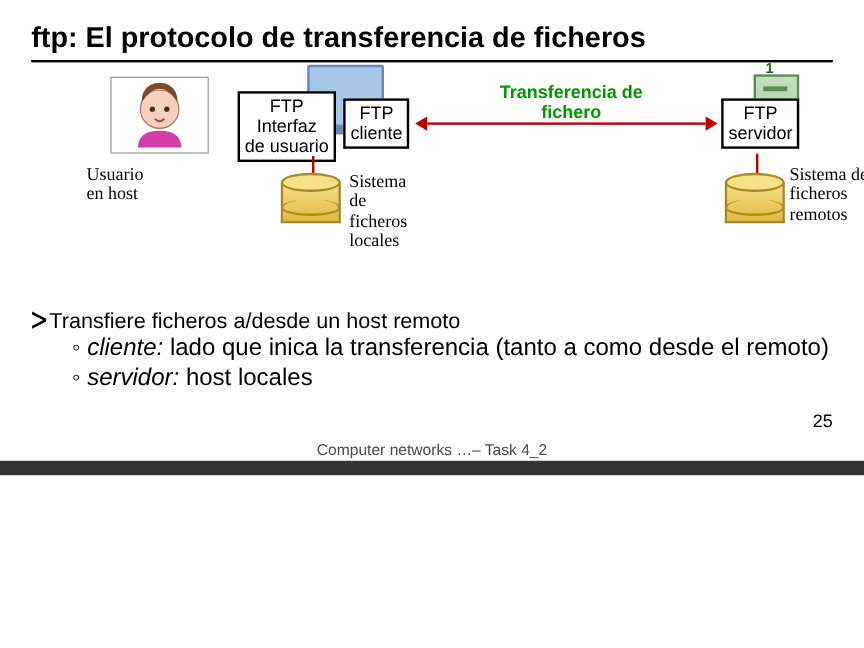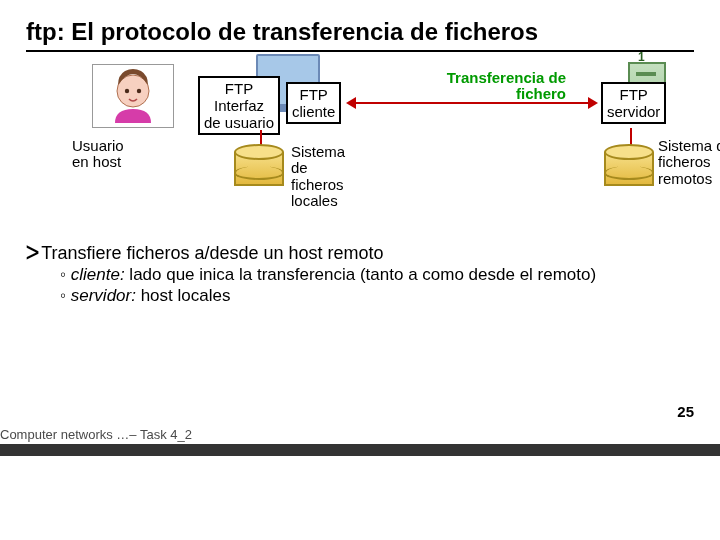--- a/index.html
+++ b/index.html
@@ -15,7 +15,7 @@
   .slide {
     position: relative;
     width: 720px;
-    height: 456px;
+    height: 396px;
     box-sizing: border-box;
     padding: 18px 26px 0 26px;
   }

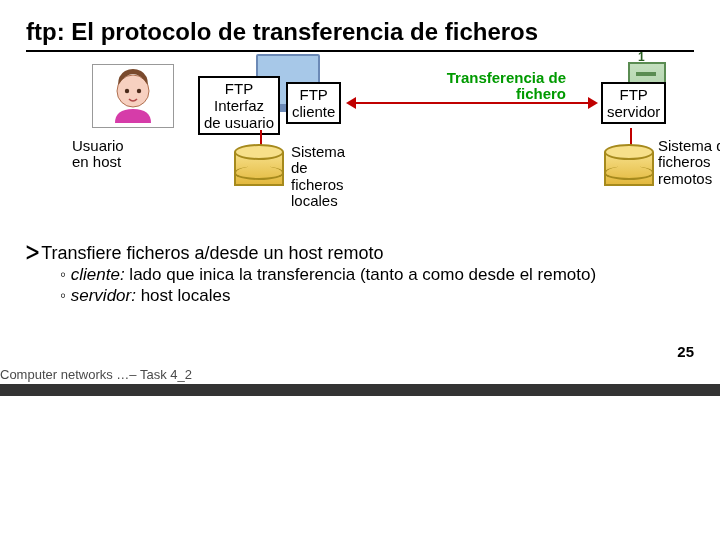--- a/index.html
+++ b/index.html
@@ -154,7 +154,7 @@
     position:absolute;
     left:360px; top:18px;
     width:180px;
-    text-align:right;
+    text-align:center;
     color:#009a00;
     font-weight:bold;
     font-size:15px;

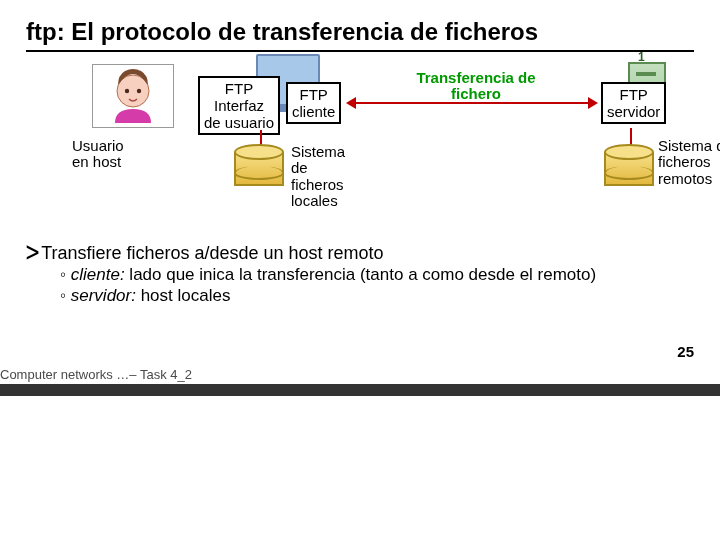--- a/index.html
+++ b/index.html
@@ -192,6 +192,7 @@
     position:absolute;
     font-size:15px;
     line-height:1.1;
+    font-family:Liberation Serif, serif;
   }
 
   

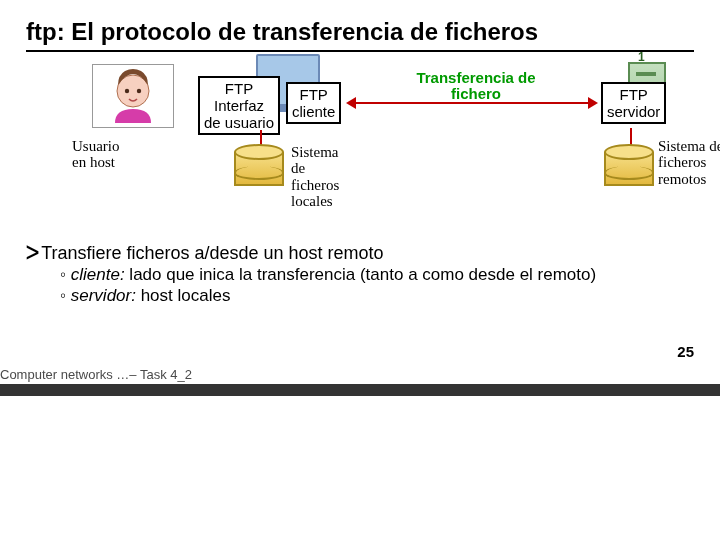--- a/index.html
+++ b/index.html
@@ -197,7 +197,7 @@
 
   
   .content{
-    margin-top: 0;
+    margin-top: 14px;
     font-size:18px;
     line-height:1.25;
   }

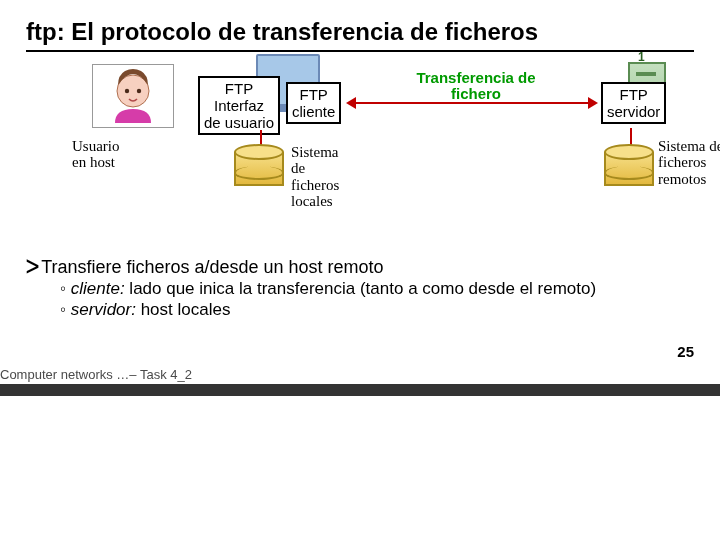--- a/index.html
+++ b/index.html
@@ -211,7 +211,7 @@
   }
   .content .sub{
     margin-left:34px;
-    font-size:17px;
+    font-size:20px;
   }
   .content .sub::before{
     content:"\25E6  ";

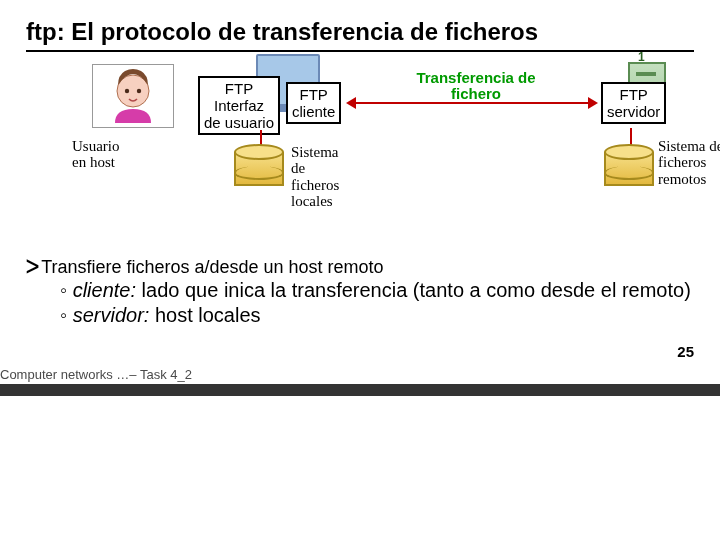--- a/index.html
+++ b/index.html
@@ -227,7 +227,7 @@
   .footer .pg{
     position:absolute;
     right:26px; bottom:36px;
-    font-size:15px; font-weight:bold;
+    font-size:15px; font-weight:normal;
   }
   .footer .bar{
     position:absolute;

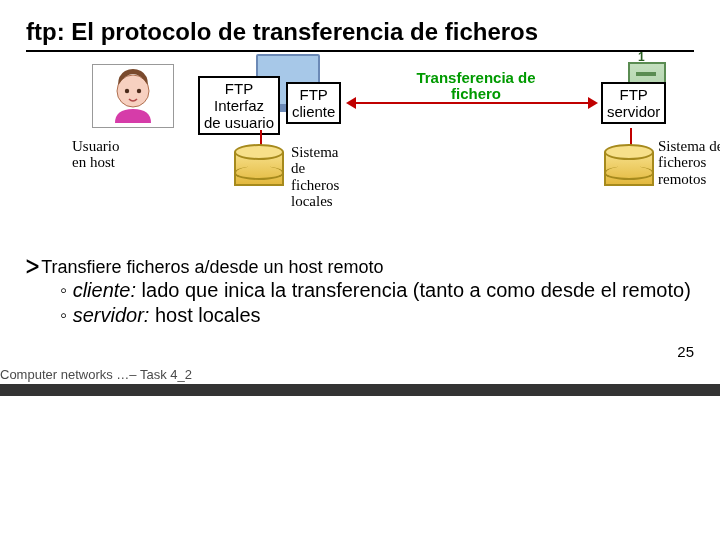--- a/index.html
+++ b/index.html
@@ -239,7 +239,7 @@
     position:absolute;
     bottom:14px;
     width:720px;
-    text-align:left;
+    text-align:center;
     font-size:13px;
     color:#4a4a4a;
   }

